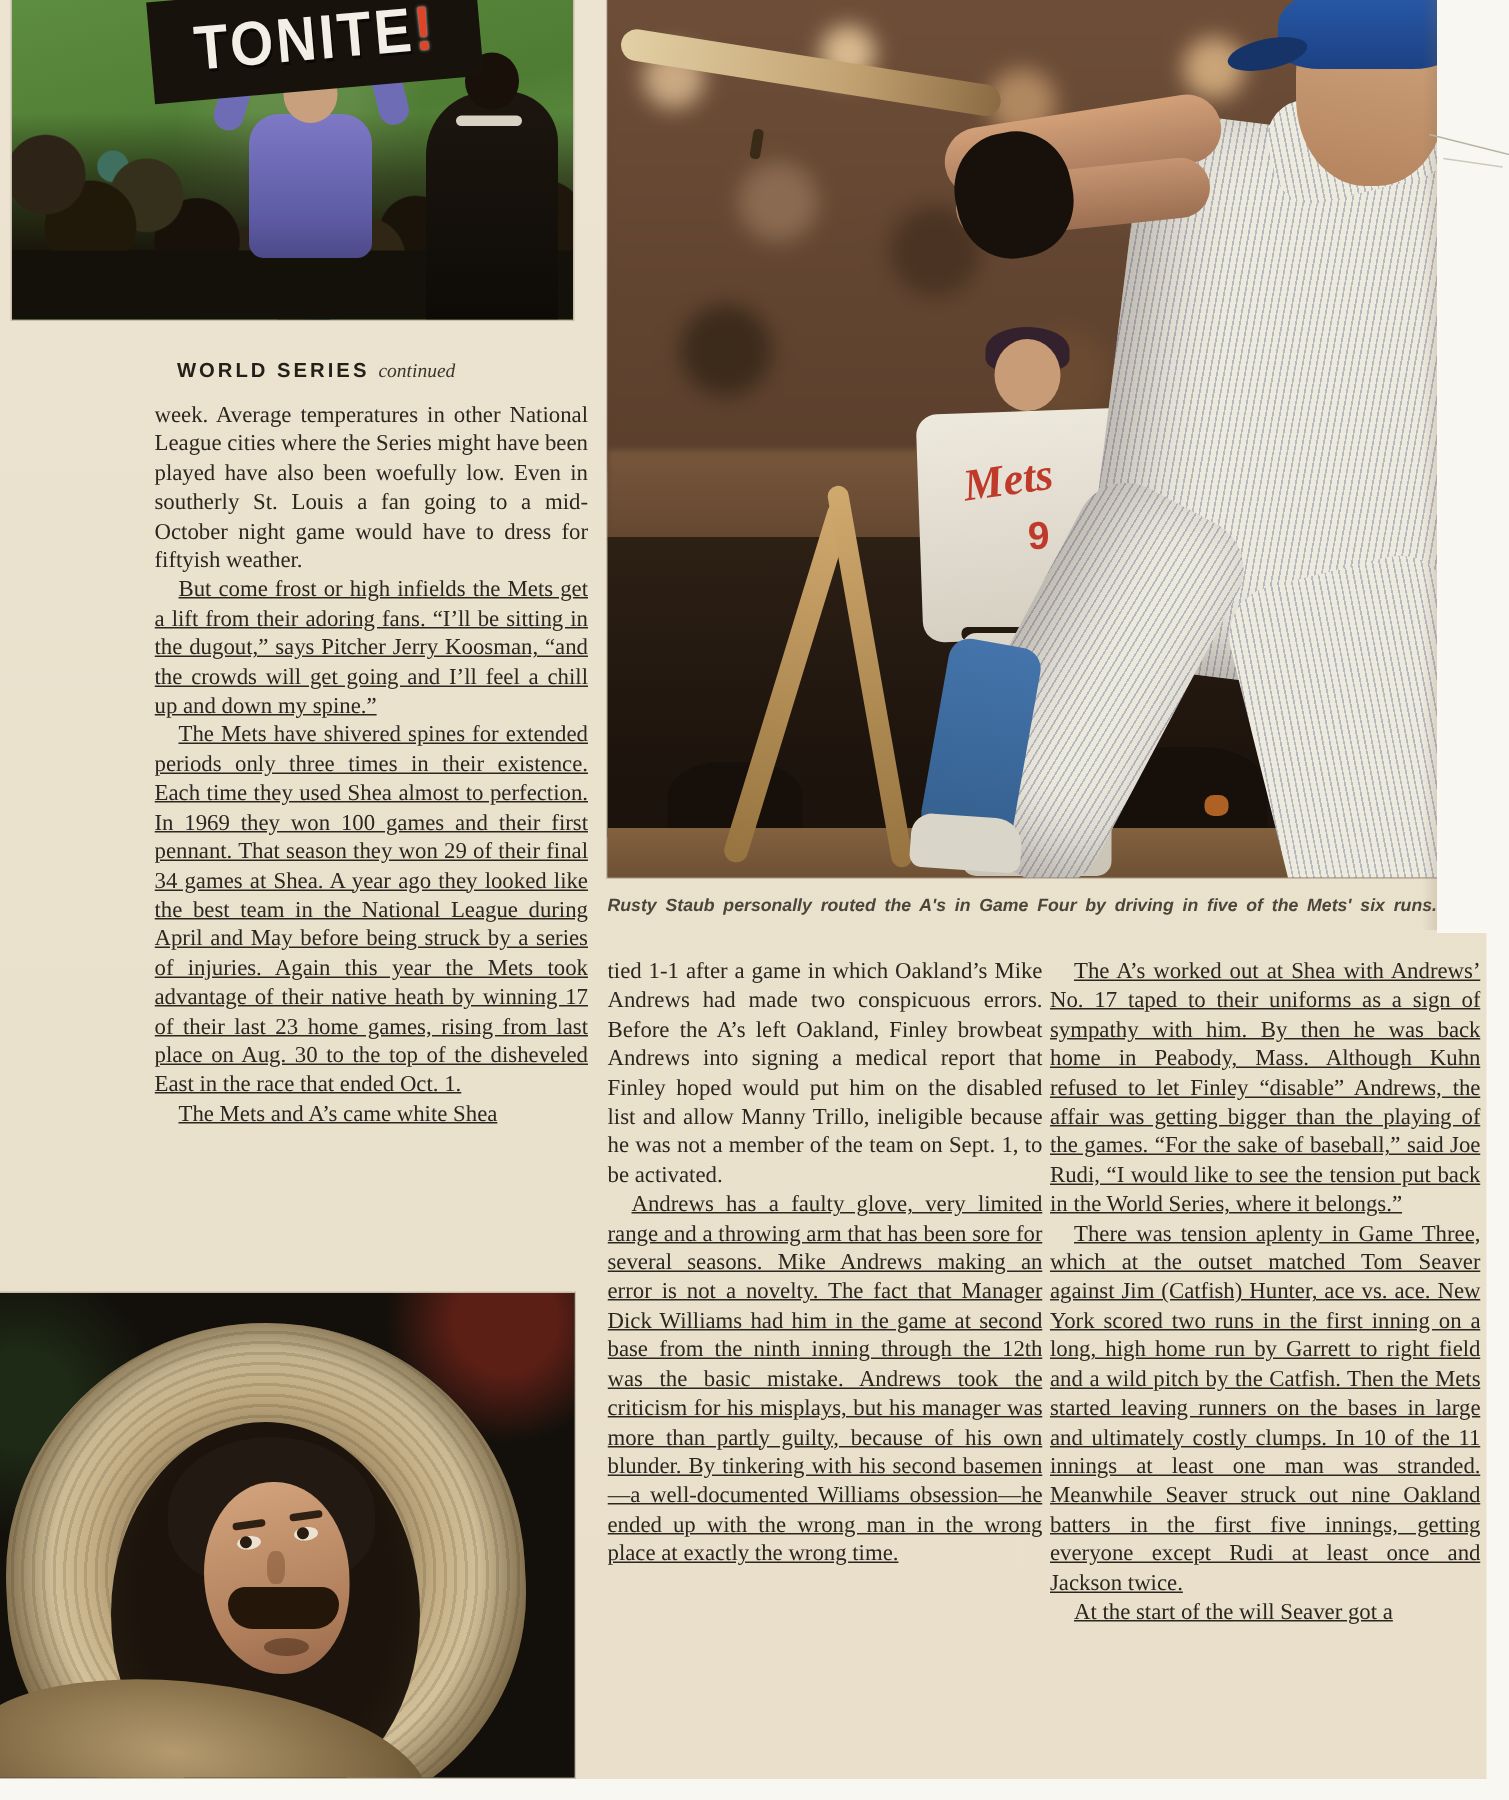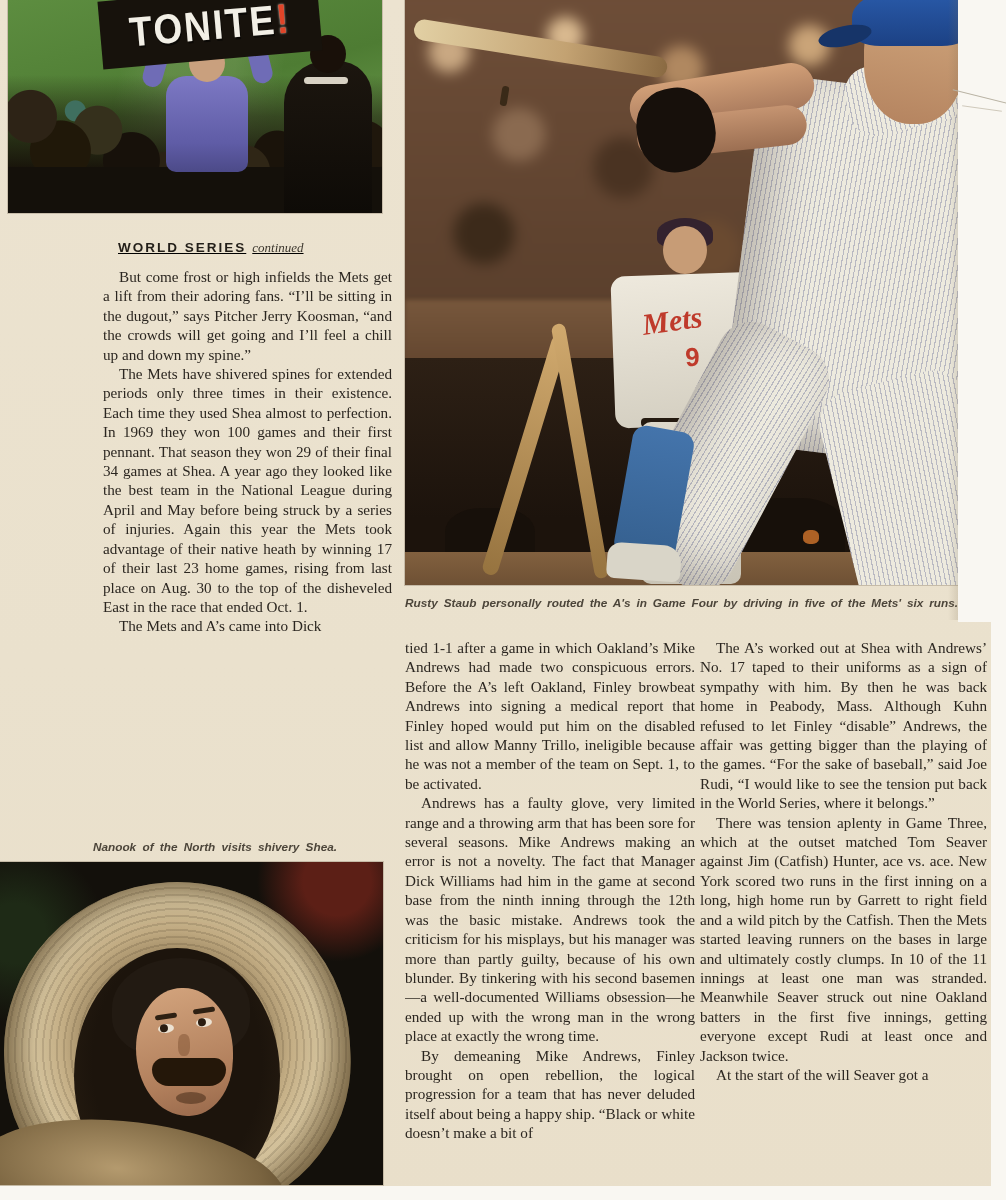--- a/index.html
+++ b/index.html
@@ -153,7 +153,7 @@
     background:radial-gradient(ellipse at 45% 40%,#b49a6e,#7a6440 60%,#4a3a22 90%);}
 
   
-  .sec-header{position:absolute;left:118px;top:238px;font-family:"Liberation Sans",sans-serif;text-decoration:underline;}
+  .sec-header{position:absolute;left:118px;top:238px;font-family:"Liberation Sans",sans-serif;}
   .sec-title{font-weight:bold;font-size:13.5px;letter-spacing:2px;color:#231f19;}
   .sec-cont{font-family:"Liberation Serif",serif;font-style:italic;font-size:13px;color:#3a352c;margin-left:6px;}
   .col{position:absolute;color:#2b2620;font-size:15.2px;line-height:19.4px;text-align:justify;overflow:hidden;}

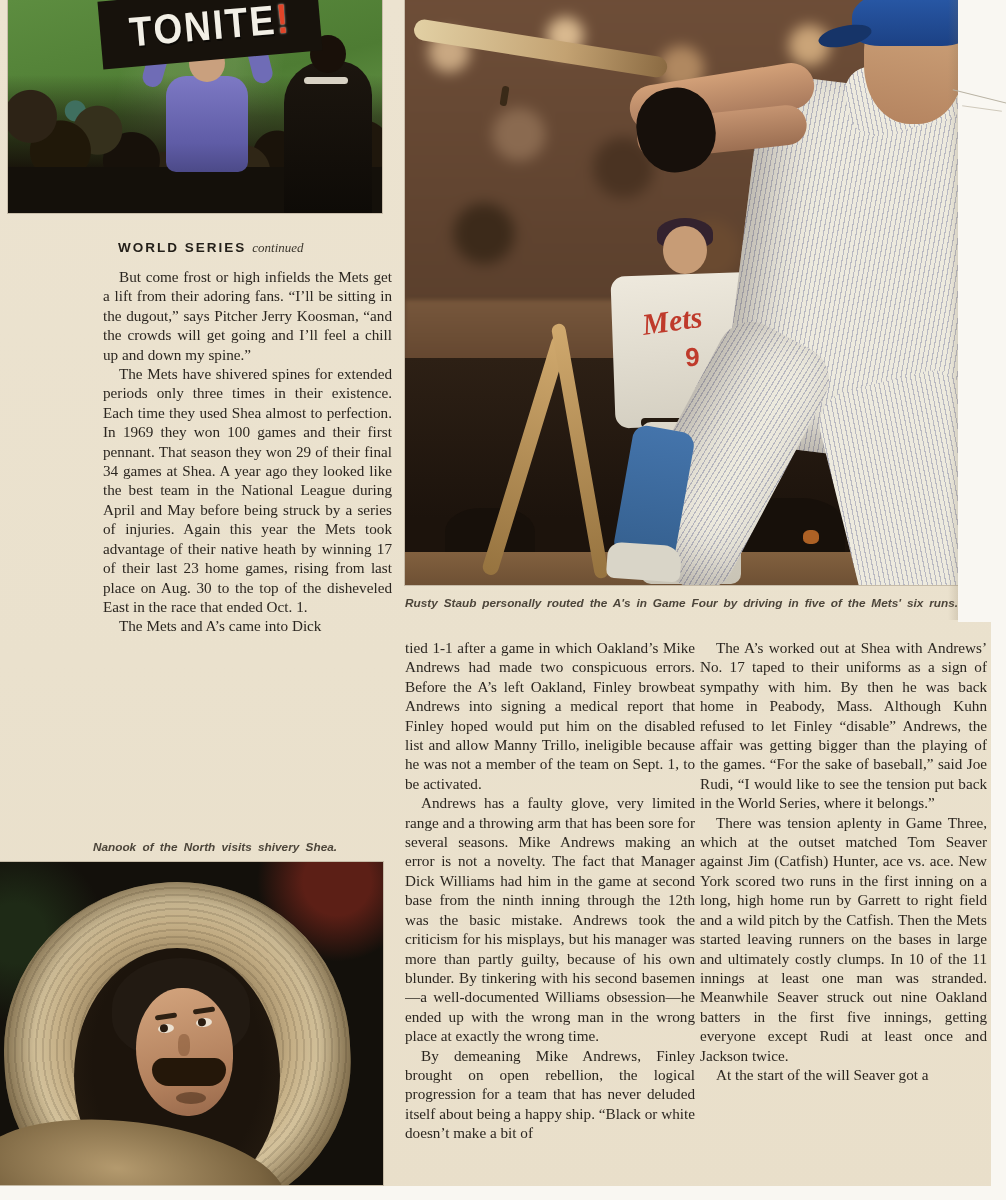--- a/index.html
+++ b/index.html
@@ -232,6 +232,7 @@
   </div>
 
   <div class="col col-left">
+    <p>week. Average temperatures in other National League cities where the Series might have been played have also been woefully low. Even in southerly St. Louis a fan going to a mid-October night game would have to dress for fiftyish weather.</p>
     <p class="ind">But come frost or high infields the Mets get a lift from their adoring fans. “I’ll be sitting in the dugout,” says Pitcher Jerry Koosman, “and the crowds will get going and I’ll feel a chill up and down my spine.”</p>
     <p class="ind">The Mets have shivered spines for extended periods only three times in their existence. Each time they used Shea almost to perfection. In 1969 they won 100 games and their first pennant. That season they won 29 of their final 34 games at Shea. A year ago they looked like the best team in the National League during April and May before being struck by a series of injuries. Again this year the Mets took advantage of their native heath by winning 17 of their last 23 home games, rising from last place on Aug. 30 to the top of the disheveled East in the race that ended Oct. 1.</p>
     <p class="ind">The Mets and A’s came into Dick</p>

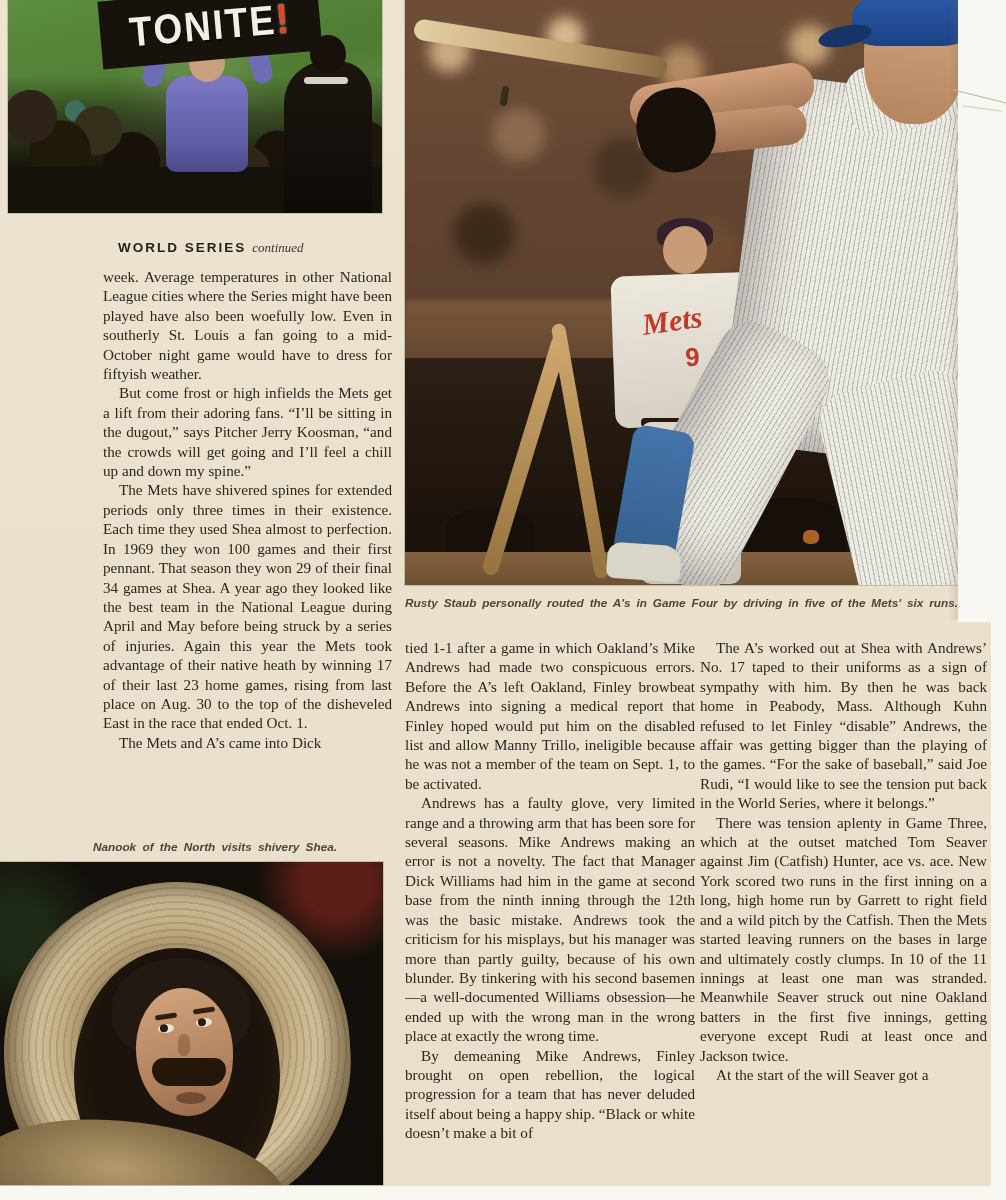--- a/index.html
+++ b/index.html
@@ -158,7 +158,7 @@
   .sec-cont{font-family:"Liberation Serif",serif;font-style:italic;font-size:13px;color:#3a352c;margin-left:6px;}
   .col{position:absolute;color:#2b2620;font-size:15.2px;line-height:19.4px;text-align:justify;overflow:hidden;}
   .col p{margin:0;}
-  .col p.ind{text-indent:16px;}
+  .col p.ind{text-indent:16px;text-decoration:underline;}
   .col-left{left:103px;top:267px;width:289px;height:543px;}
   .col-mid{left:405px;top:638px;width:290px;height:550px;}
   .col-right{left:700px;top:638px;width:287px;height:550px;}

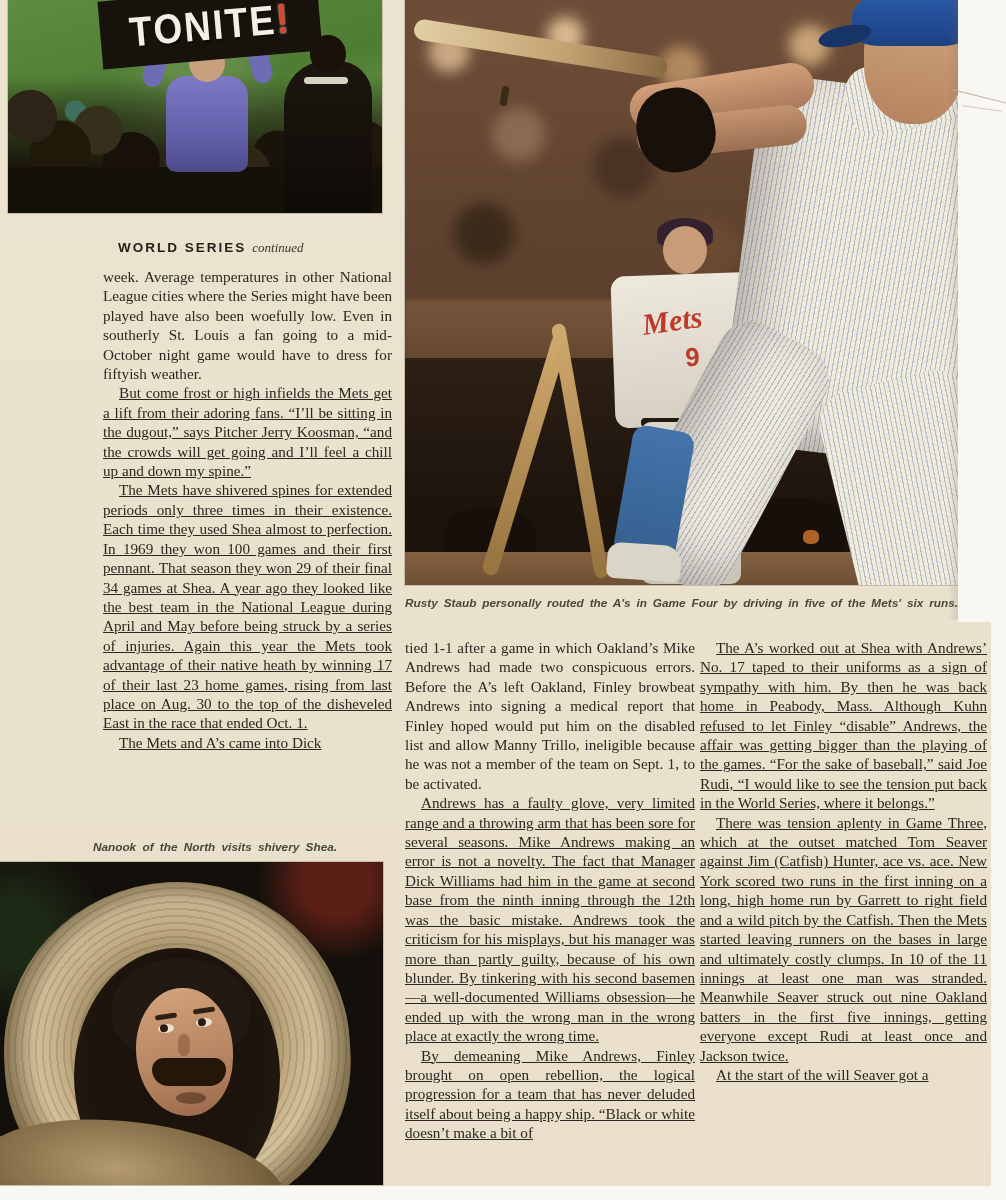--- a/index.html
+++ b/index.html
@@ -235,7 +235,7 @@
     <p>week. Average temperatures in other National League cities where the Series might have been played have also been woefully low. Even in southerly St. Louis a fan going to a mid-October night game would have to dress for fiftyish weather.</p>
     <p class="ind">But come frost or high infields the Mets get a lift from their adoring fans. “I’ll be sitting in the dugout,” says Pitcher Jerry Koosman, “and the crowds will get going and I’ll feel a chill up and down my spine.”</p>
     <p class="ind">The Mets have shivered spines for extended periods only three times in their existence. Each time they used Shea almost to perfection. In 1969 they won 100 games and their first pennant. That season they won 29 of their final 34 games at Shea. A year ago they looked like the best team in the National League during April and May before being struck by a series of injuries. Again this year the Mets took advantage of their native heath by winning 17 of their last 23 home games, rising from last place on Aug. 30 to the top of the disheveled East in the race that ended Oct. 1.</p>
-    <p class="ind">The Mets and A’s came into Dick</p>
+    <p class="ind">The Mets and A’s came white Shea</p>
   </div>
 
   <div class="caption cap-staub">Rusty Staub personally routed the A's in Game Four by driving in five of the Mets' six runs.</div>

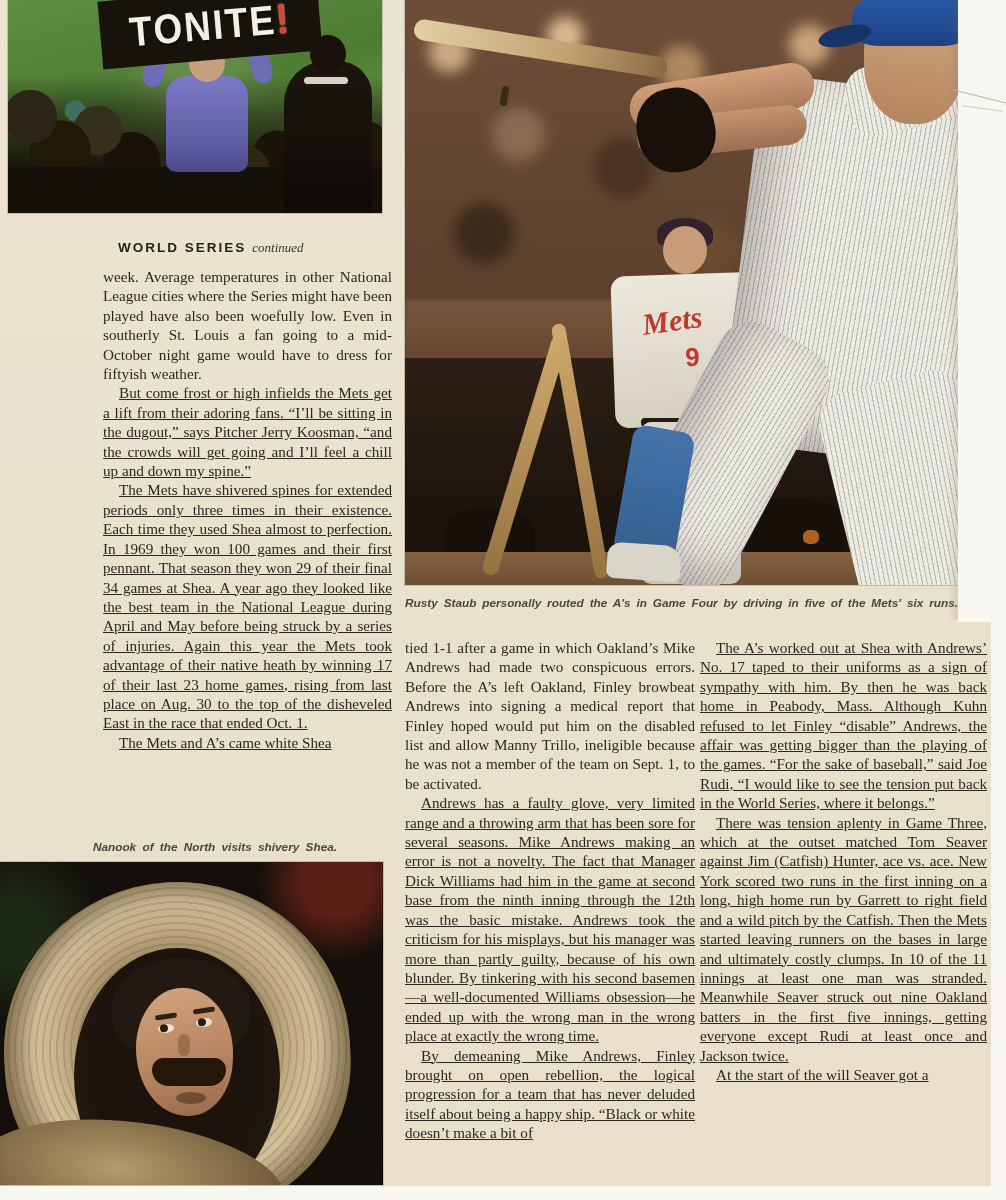--- a/index.html
+++ b/index.html
@@ -240,7 +240,6 @@
 
   <div class="caption cap-staub">Rusty Staub personally routed the A's in Game Four by driving in five of the Mets' six runs.</div>
 
-  <div class="caption cap-nanook">Nanook of the North visits shivery Shea.</div>
 
   <div class="photo p-nanook">
     <div class="n-bg"></div>

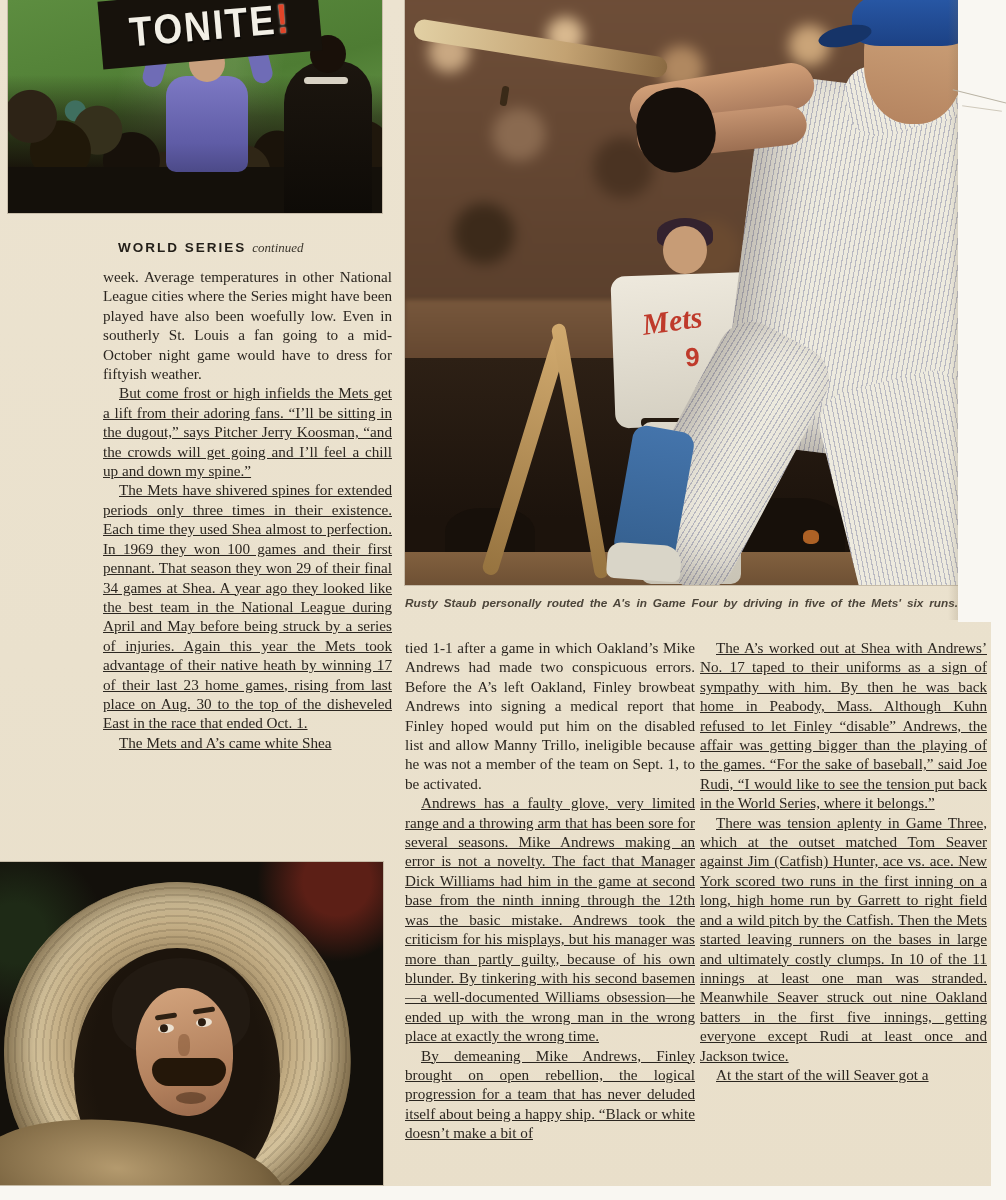--- a/index.html
+++ b/index.html
@@ -265,7 +265,6 @@
   <div class="col col-mid">
     <p>tied 1-1 after a game in which Oakland’s Mike Andrews had made two conspicuous errors. Before the A’s left Oakland, Finley browbeat Andrews into signing a medical report that Finley hoped would put him on the disabled list and allow Manny Trillo, ineligible because he was not a member of the team on Sept. 1, to be activated.</p>
     <p class="ind">Andrews has a faulty glove, very limited range and a throwing arm that has been sore for several seasons. Mike Andrews making an error is not a novelty. The fact that Manager Dick Williams had him in the game at second base from the ninth inning through the 12th was the basic mistake. Andrews took the criticism for his misplays, but his manager was more than partly guilty, because of his own blunder. By tinkering with his second basemen—a well-documented Williams obsession—he ended up with the wrong man in the wrong place at exactly the wrong time.</p>
-    <p class="ind">By demeaning Mike Andrews, Finley brought on open rebellion, the logical progression for a team that has never deluded itself about being a happy ship. “Black or white doesn’t make a bit of</p>
   </div>
 
   <div class="col col-right">

